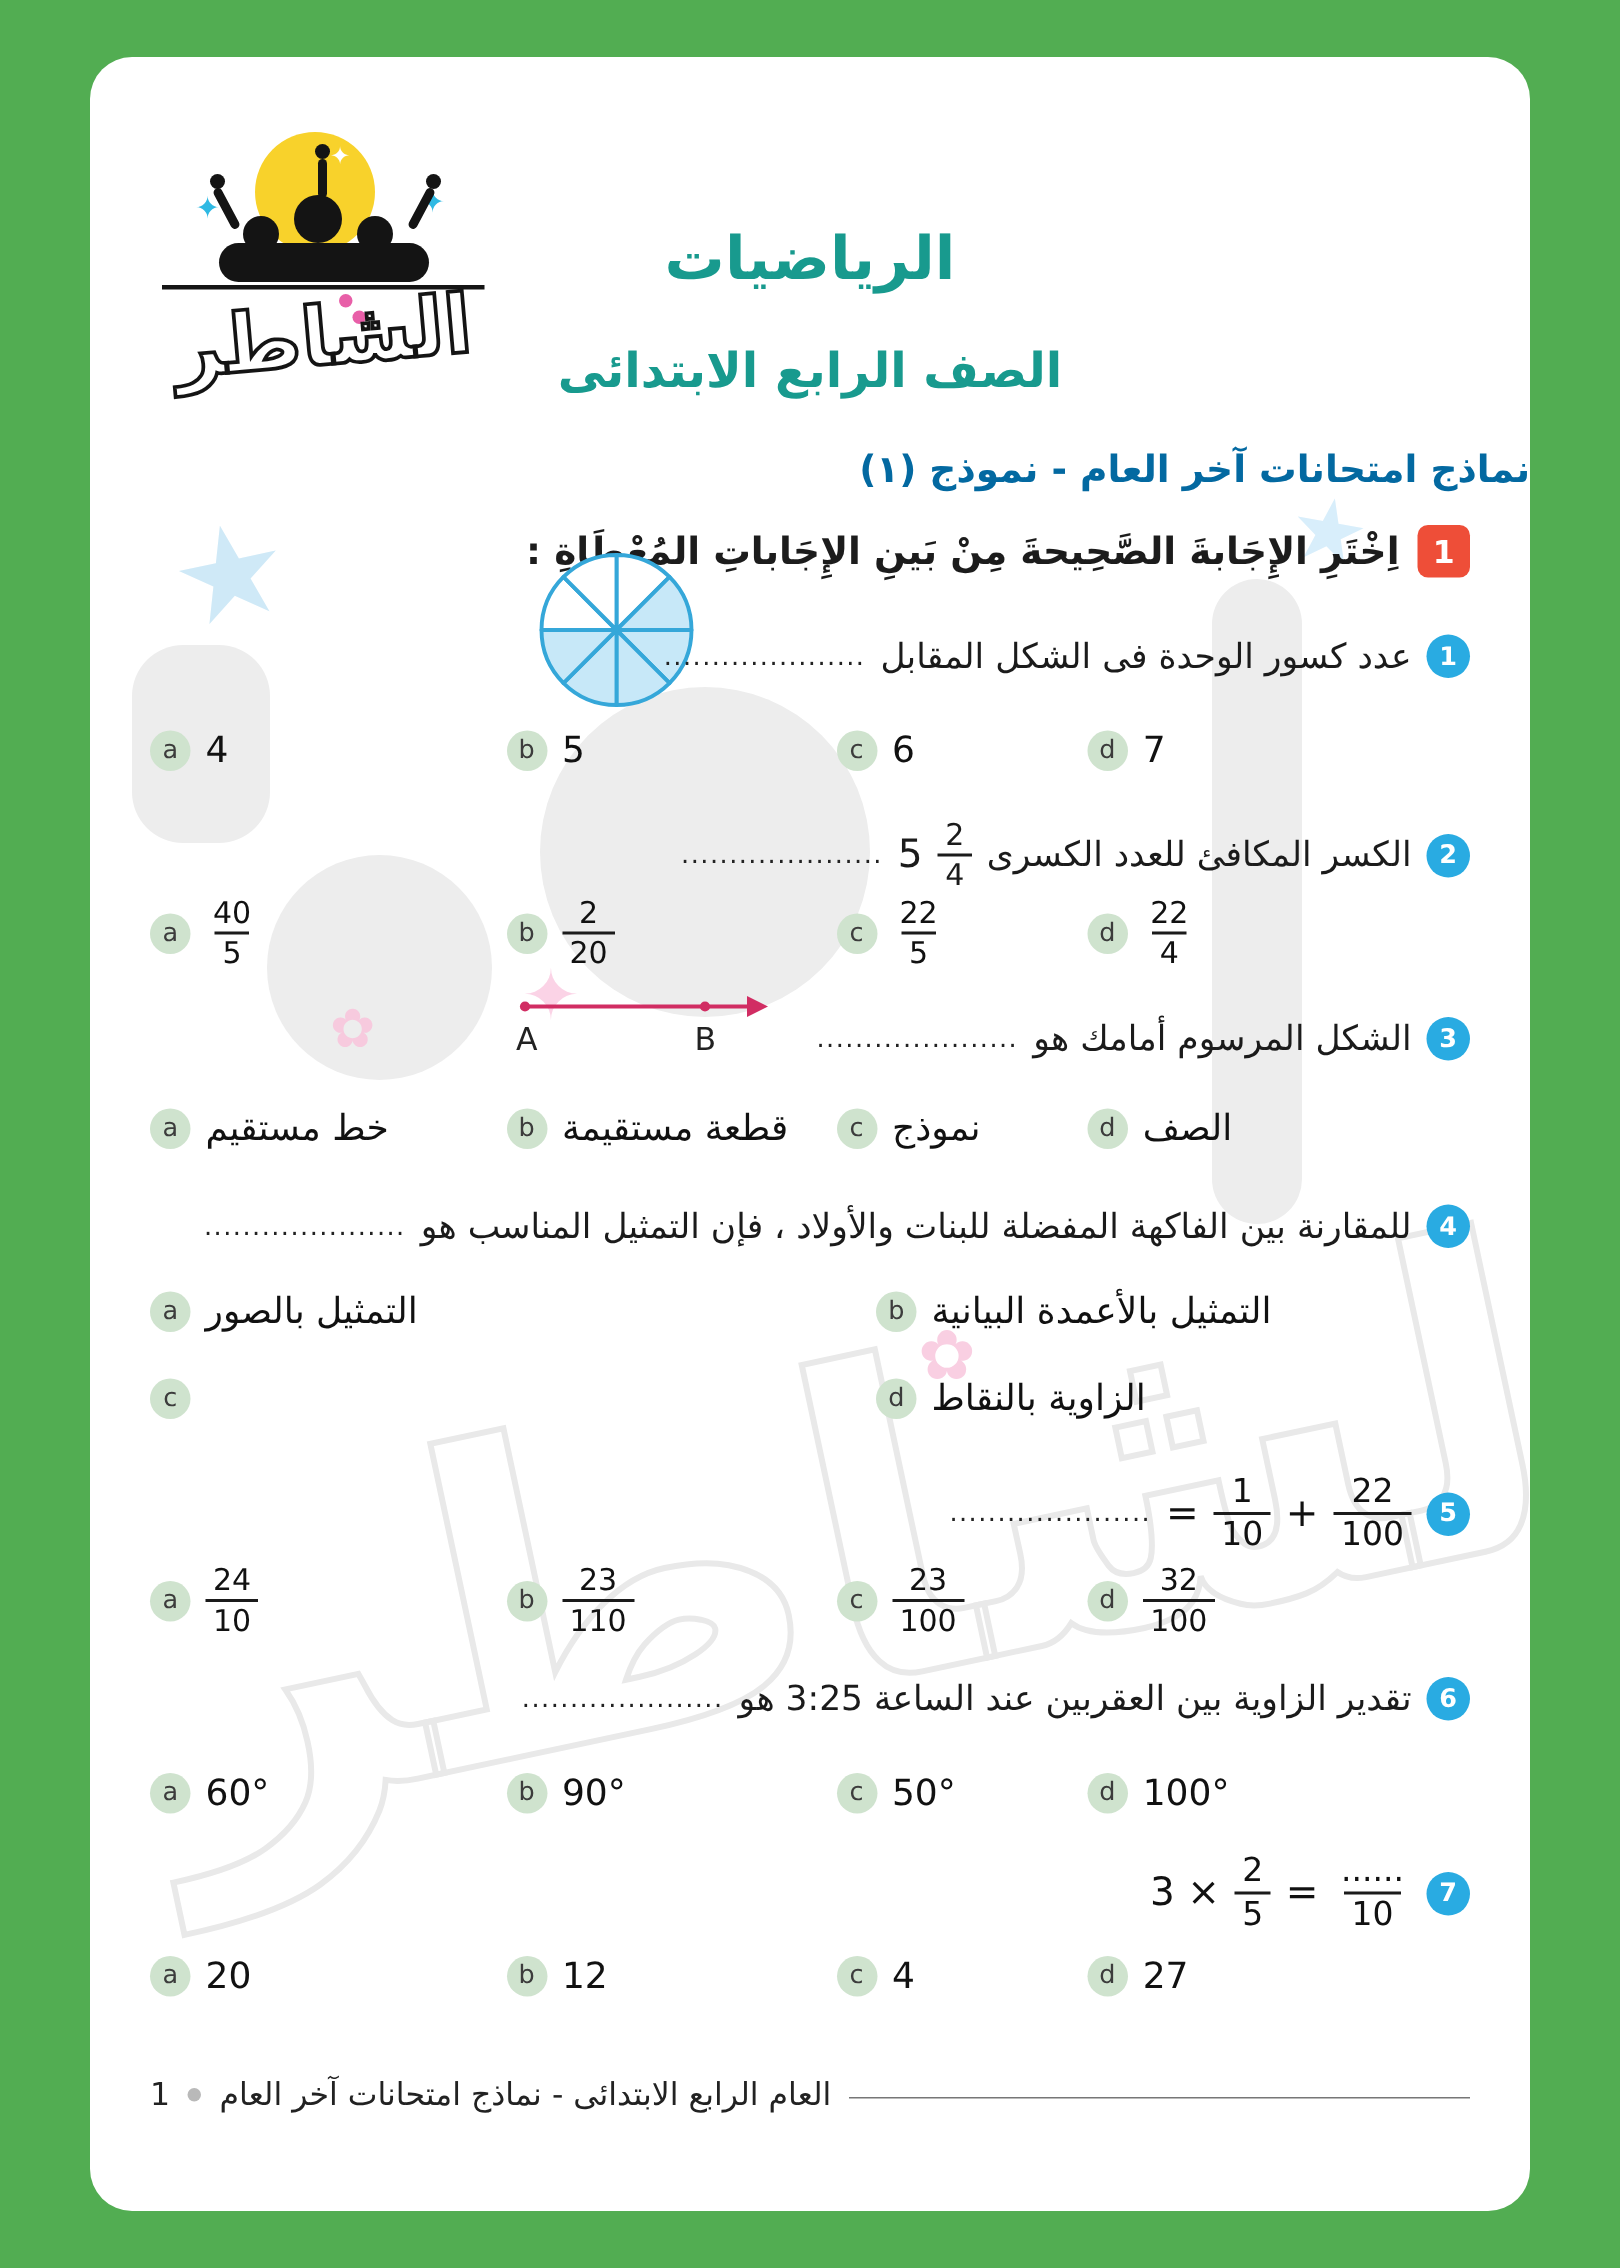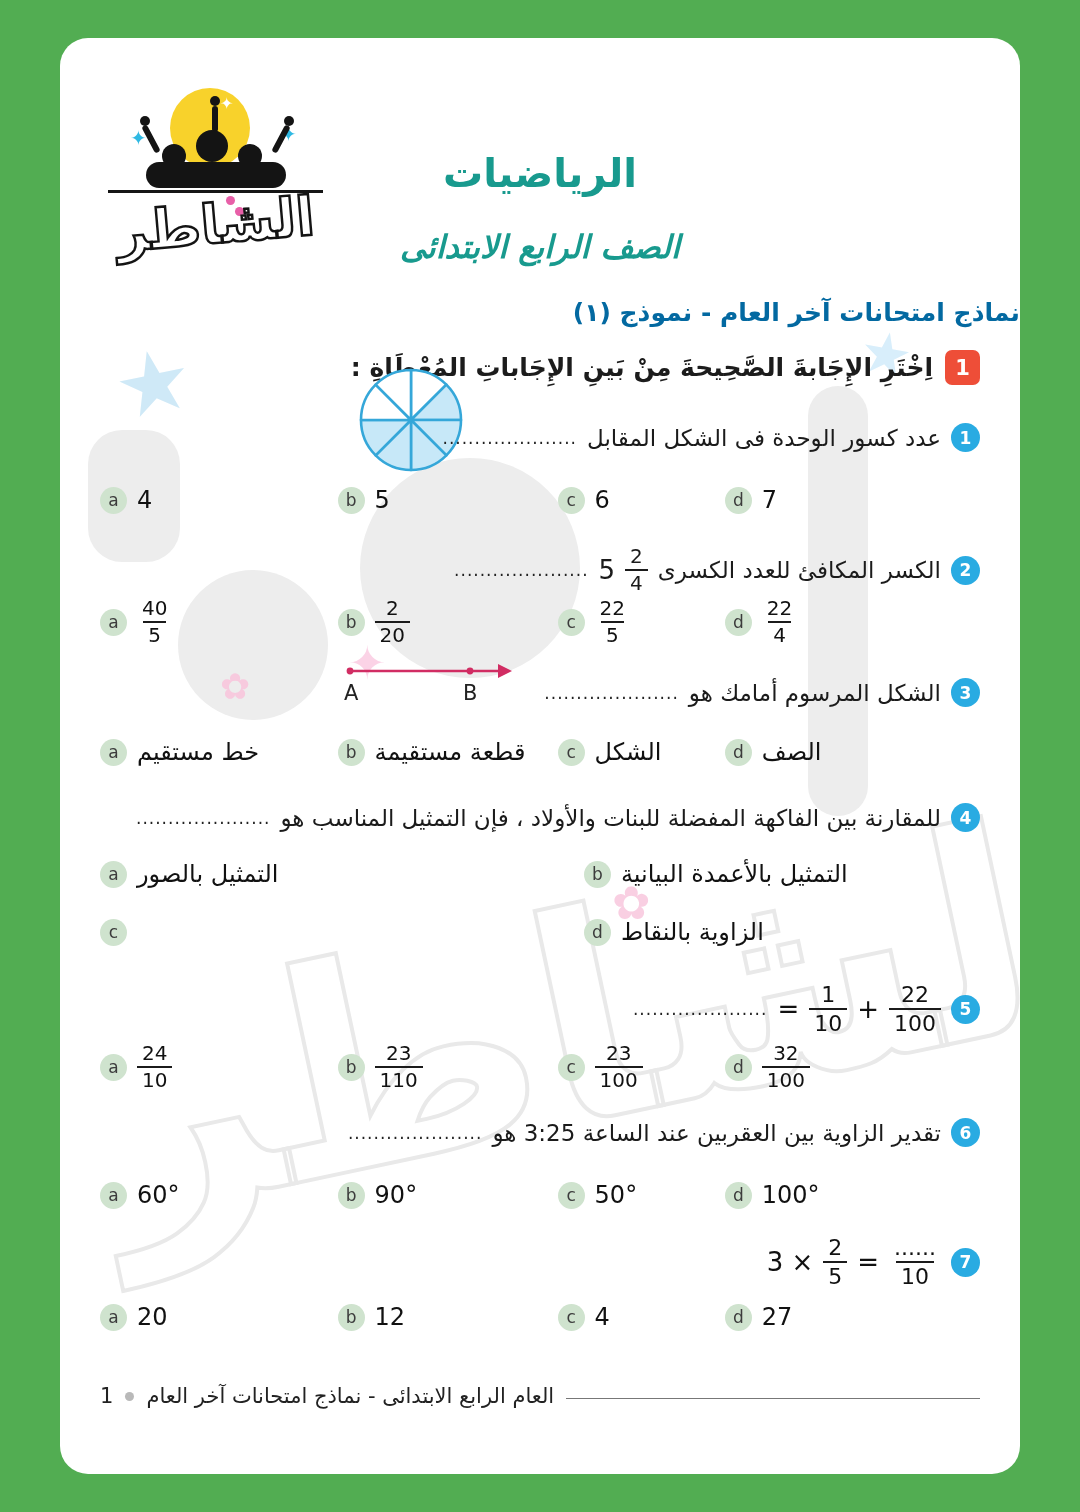--- a/index.html
+++ b/index.html
@@ -52,7 +52,7 @@
 
   
   .title    { left: 0; top: 112px; width: 100%; text-align: center; font-size: 40px; font-weight: bold; color: #189a8e; }
-  .subtitle { left: 0; top: 190px; width: 100%; text-align: center; font-size: 32px; font-weight: bold; color: #189a8e; font-style: italic; }
+  .subtitle { left: 0; top: 190px; width: 100%; text-align: center; font-size: 32px; font-weight: bold; color: #189a8e; }
   .exam-label { left: 0; top: 260px; width: 100%; text-align: right; font-size: 25px; font-weight: bold; color: #0369a1; }
 
   

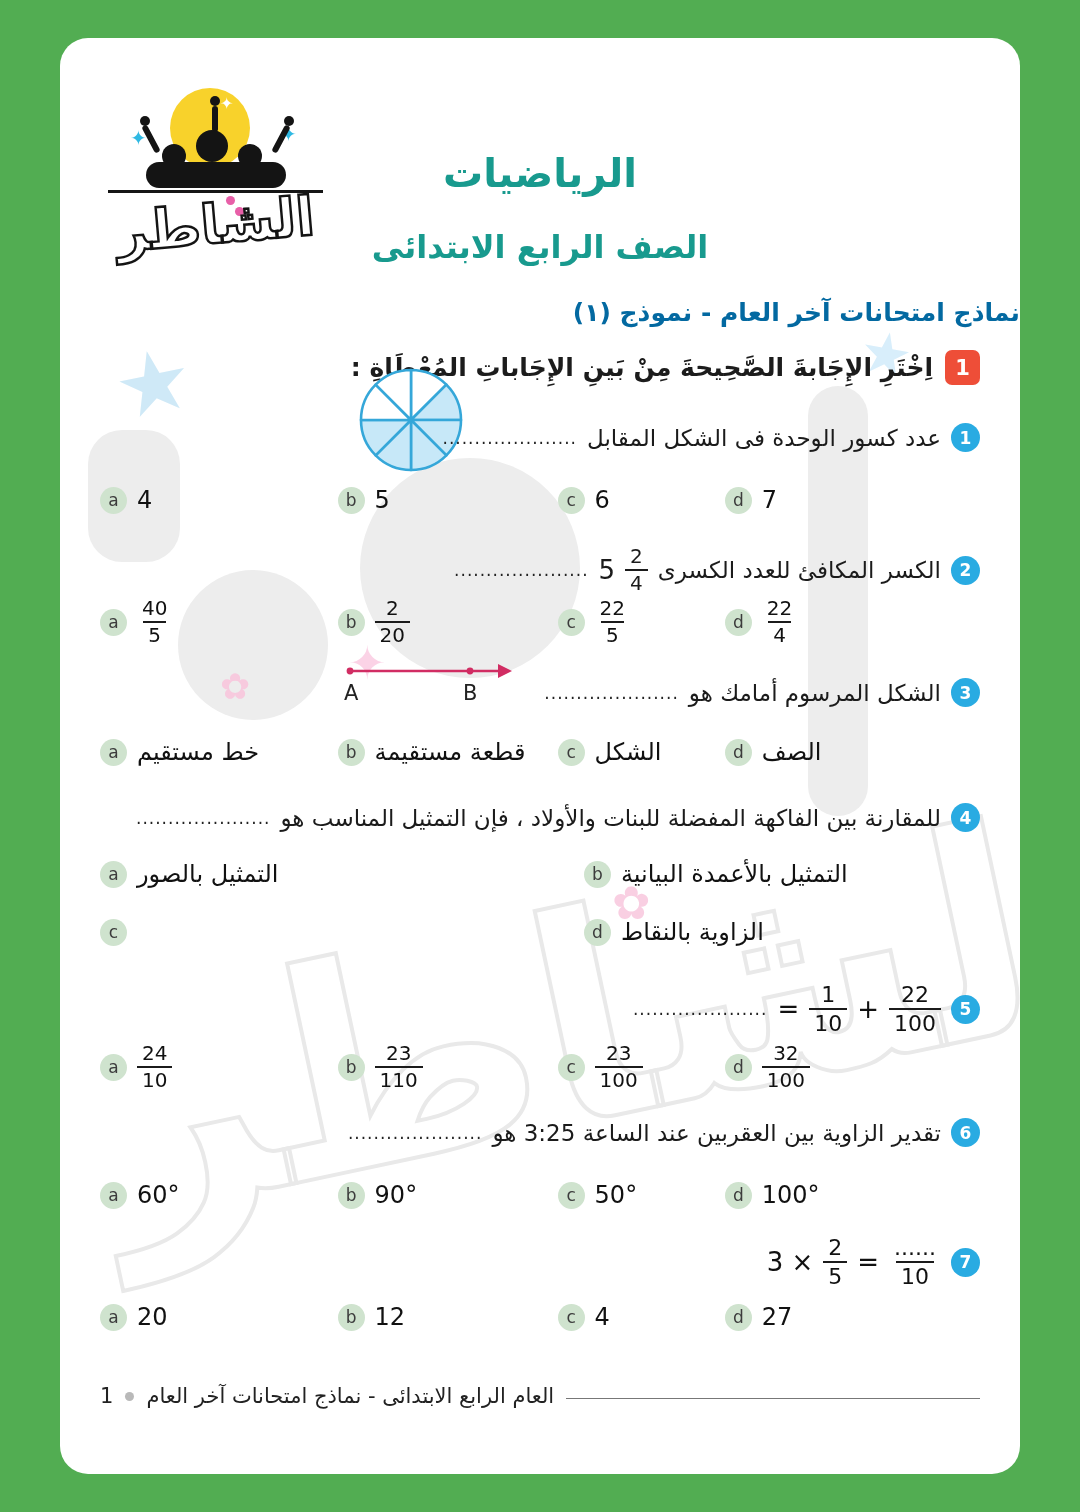--- a/index.html
+++ b/index.html
@@ -246,7 +246,7 @@
     </div>
     <div class="opt">
       <span class="obadge">c</span>
-      <span>الشكل</span>
+      <span>نموذج</span>
     </div>
     <div class="opt">
       <span class="obadge">d</span>

